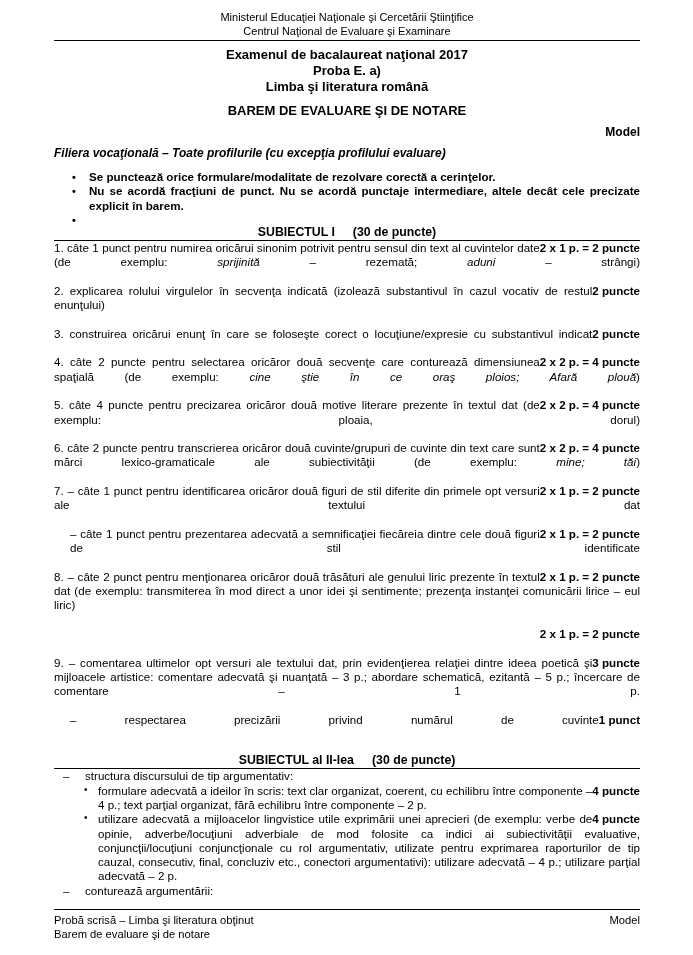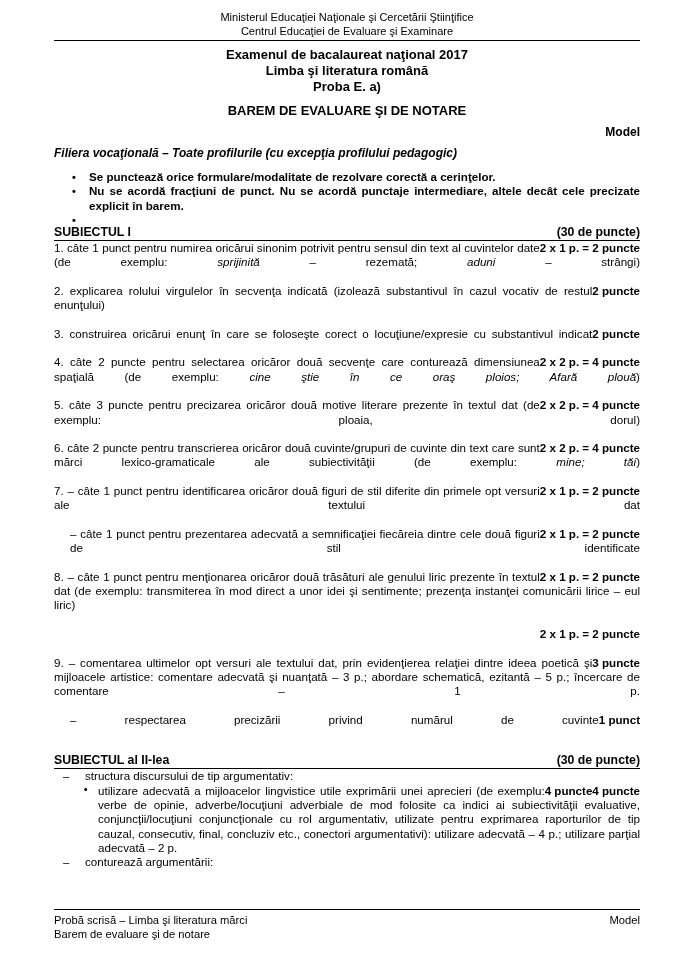--- a/index.html
+++ b/index.html
@@ -181,7 +181,7 @@
 
     <div class="ministry">
       <div>Ministerul Educaţiei Naţionale şi Cercetării Ştiinţifice</div>
-      <div>Centrul Educaţiei de Evaluare şi Examinare</div>
+      <div>Centrul Naţional de Evaluare şi Examinare</div>
     </div>
     <div class="rule-top"></div>
 

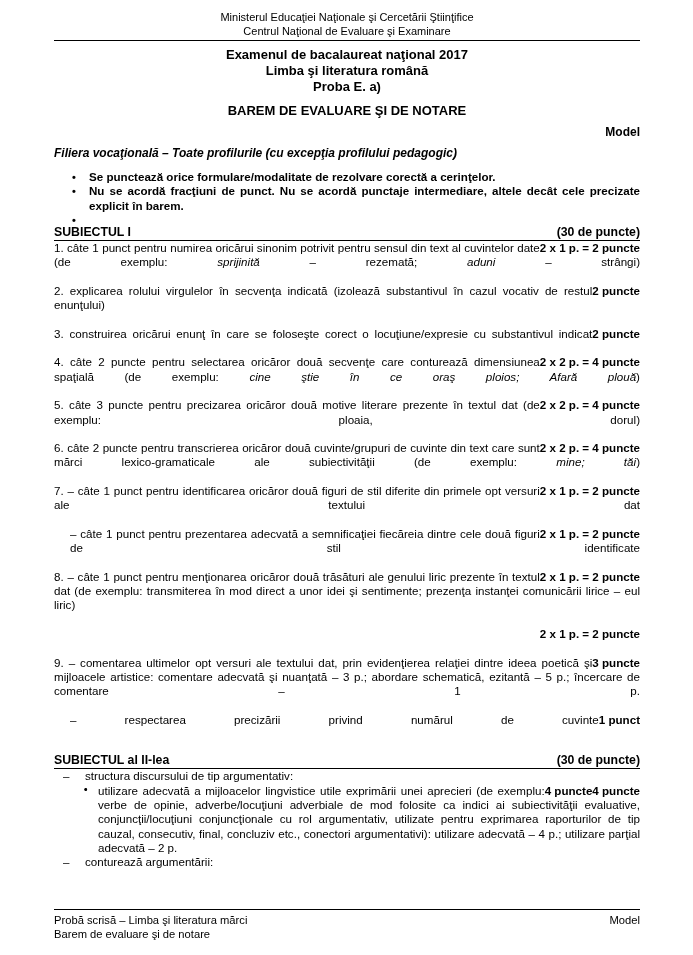--- a/index.html
+++ b/index.html
@@ -187,8 +187,8 @@
 
     <div class="title-block">
       <div>Examenul de bacalaureat naţional 2017</div>
+      <div>Proba E. a)</div>
       <div>Limba şi literatura română</div>
-      <div>Proba E. a)</div>
     </div>
     <div class="title-barem">BAREM DE EVALUARE ŞI DE NOTARE</div>
     <div class="model-right">Model</div>

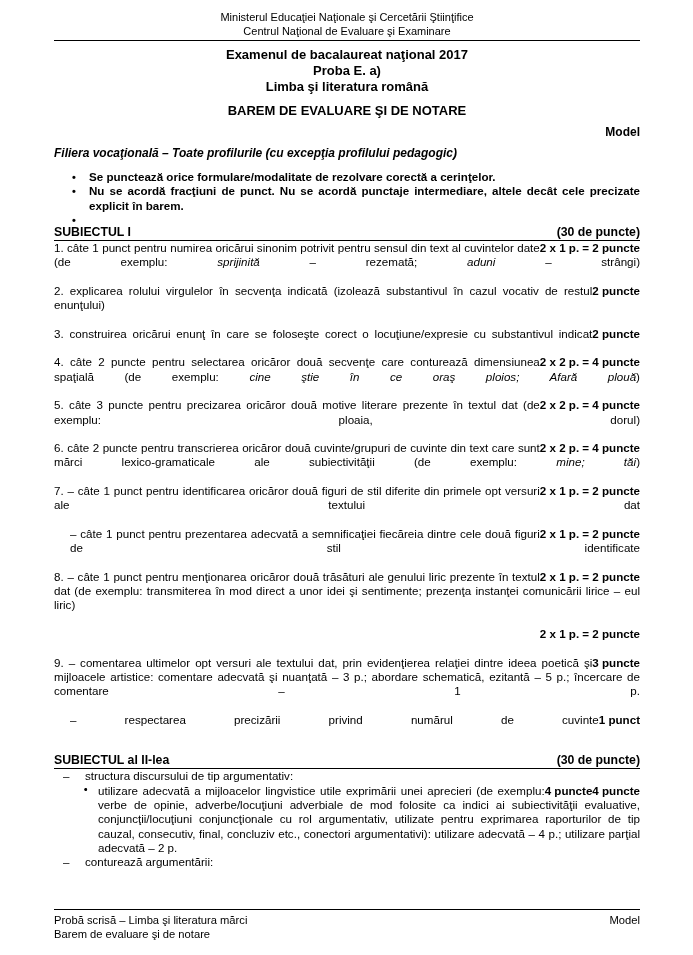--- a/index.html
+++ b/index.html
@@ -194,7 +194,7 @@
     <div class="model-right">Model</div>
 
     <div class="filiera">
-      <div>Filiera vocaţională – Toate profilurile (cu excepţia profilului pedagogic)</div>
+      <div>Filiera vocaţională – Toate profilurile (cu excepţia profilului evaluare)</div>
     </div>
 
     <div class="intro">

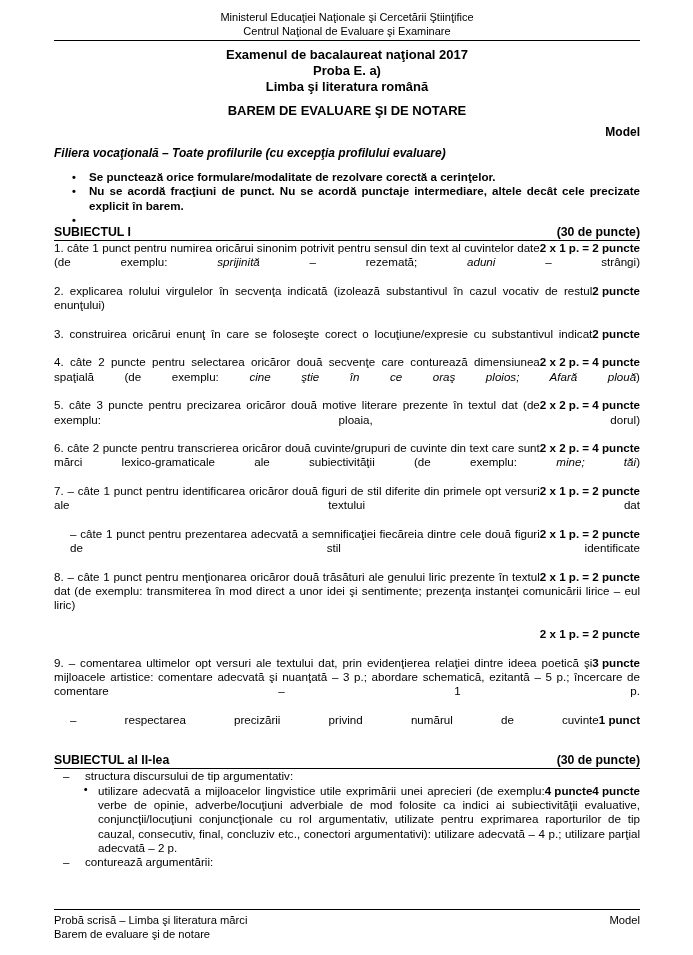--- a/index.html
+++ b/index.html
@@ -94,7 +94,7 @@
   
   .sec-head {
     display: flex;
-    justify-content: space-between;
+    justify-content: center;
     align-items: baseline;
     font-weight: bold;
     font-size: 12.3px;

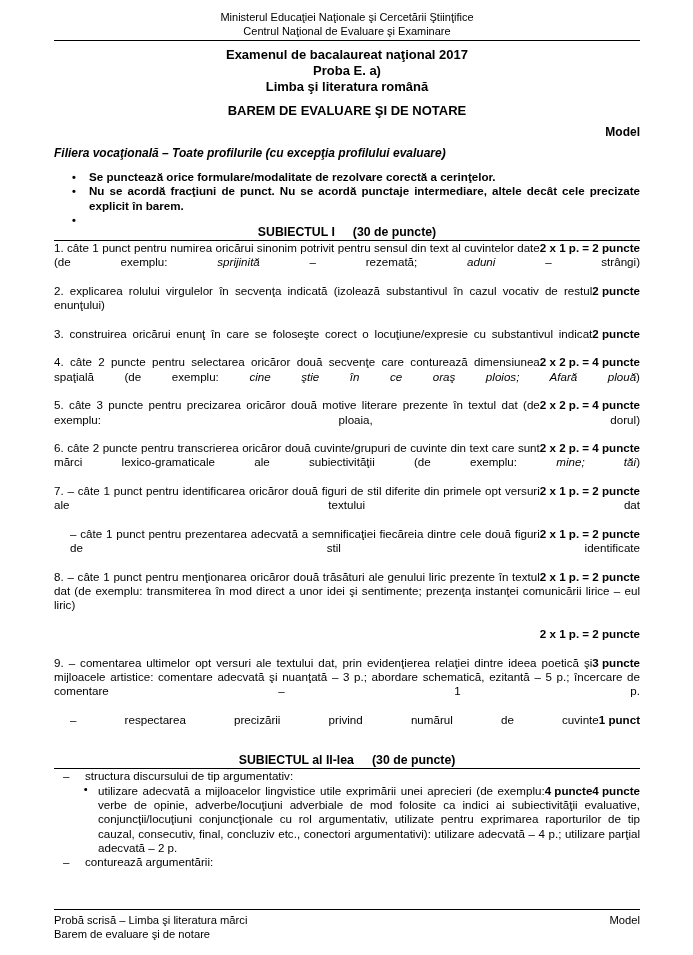--- a/index.html
+++ b/index.html
@@ -245,7 +245,7 @@
       <div class="item">
         <span class="pts">2 x 2 p. = 4 puncte</span>
         <span>5.</span>
-        <span>câte 3 puncte pentru precizarea oricăror două motive literare prezente în textul dat (de exemplu: ploaia, dorul)</span>
+        <span>câte 4 puncte pentru precizarea oricăror două motive literare prezente în textul dat (de exemplu: ploaia, dorul)</span>
       </div>
 
       <div class="item">

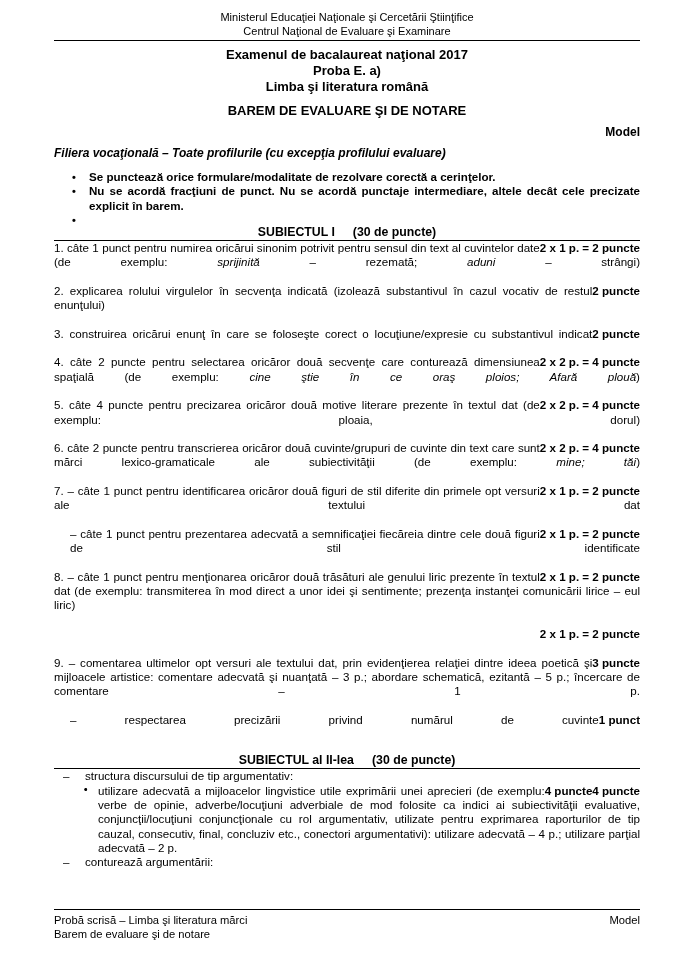--- a/index.html
+++ b/index.html
@@ -267,7 +267,7 @@
       <div class="item">
         <span class="pts">2 x 1 p. = 2 puncte</span>
         <span>8.</span>
-        <span>– câte 1 punct pentru menţionarea oricăror două trăsături ale genului liric prezente în textul dat (de exemplu: transmiterea în mod direct a unor idei şi sentimente; prezenţa instanţei comunicării lirice – eul liric)</span>
+        <span>– câte 2 punct pentru menţionarea oricăror două trăsături ale genului liric prezente în textul dat (de exemplu: transmiterea în mod direct a unor idei şi sentimente; prezenţa instanţei comunicării lirice – eul liric)</span>
       </div>
       <div class="item ind">
         <span class="pts">2 x 1 p. = 2 puncte</span>

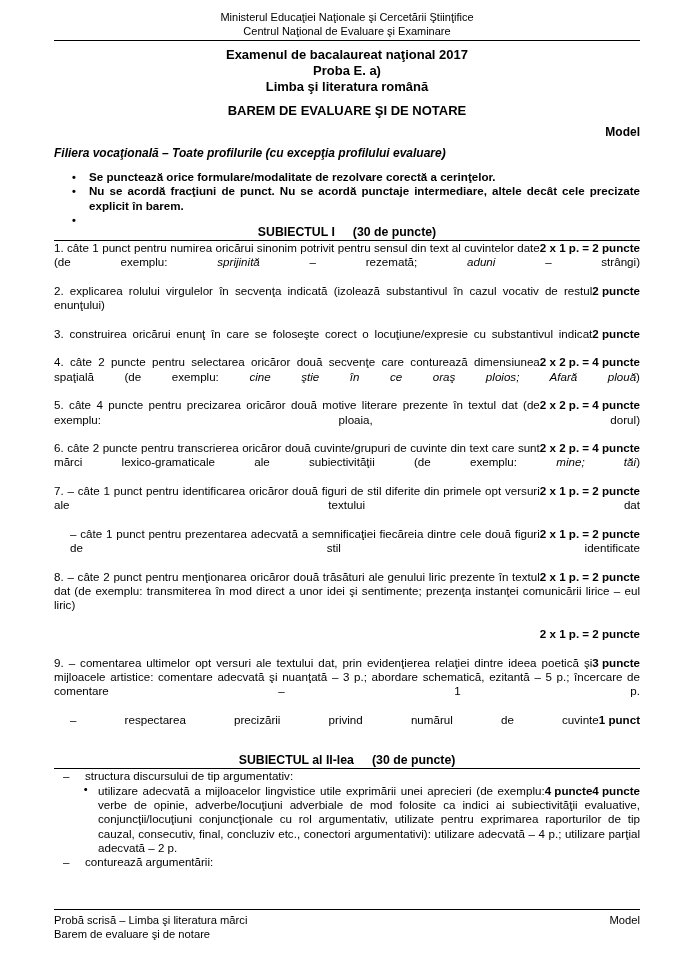--- a/index.html
+++ b/index.html
@@ -300,6 +300,7 @@
       <div class="dot-item">
         <span class="dot">•</span>
         <span class="pts">4 puncte</span>
+        <span>formulare adecvată a ideilor în scris: text clar organizat, coerent, cu echilibru între componente – 4 p.; text parţial organizat, fără echilibru între componente – 2 p.</span>
       </div>
 
       <div class="dot-item">

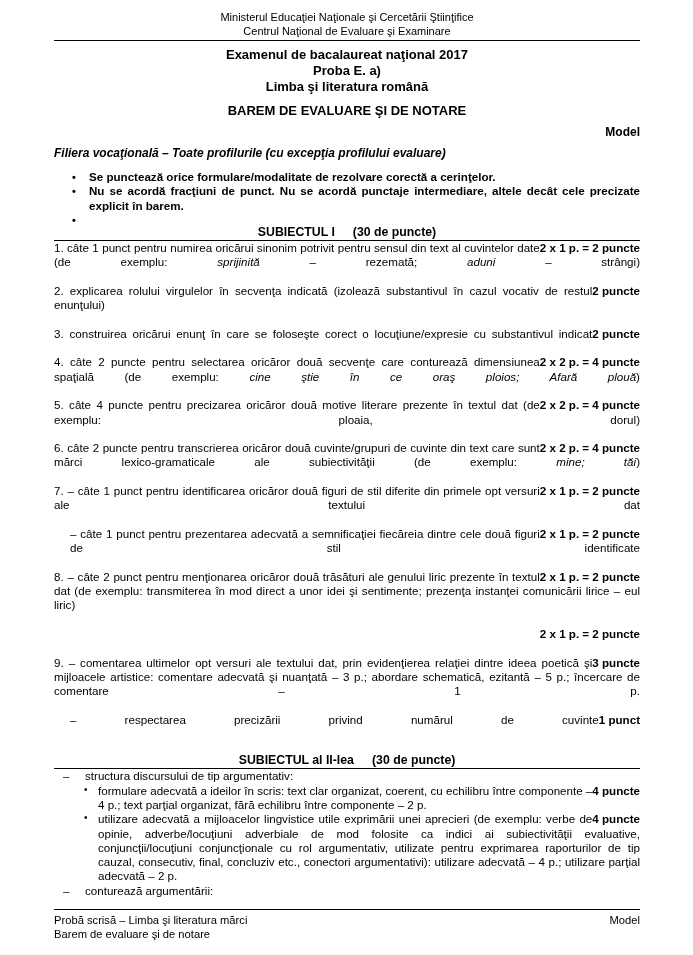--- a/index.html
+++ b/index.html
@@ -320,7 +320,7 @@
 
   <div class="footer">
     <div class="footer-row">
-      <span>Probă scrisă – Limba şi literatura mărci</span>
+      <span>Probă scrisă – Limba şi literatura obţinut</span>
       <span>Model</span>
     </div>
     <div>Barem de evaluare şi de notare</div>

